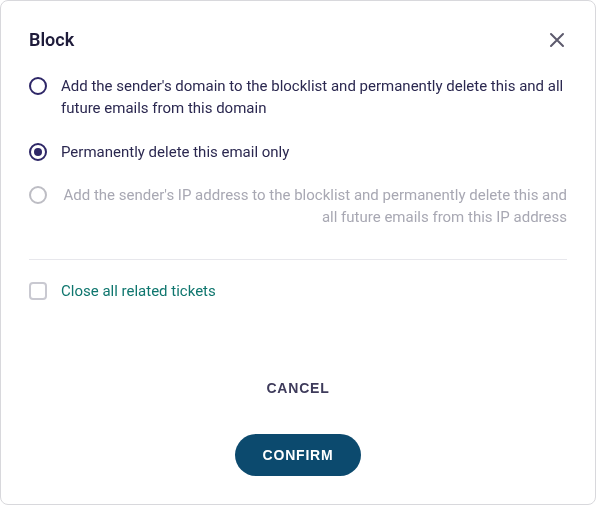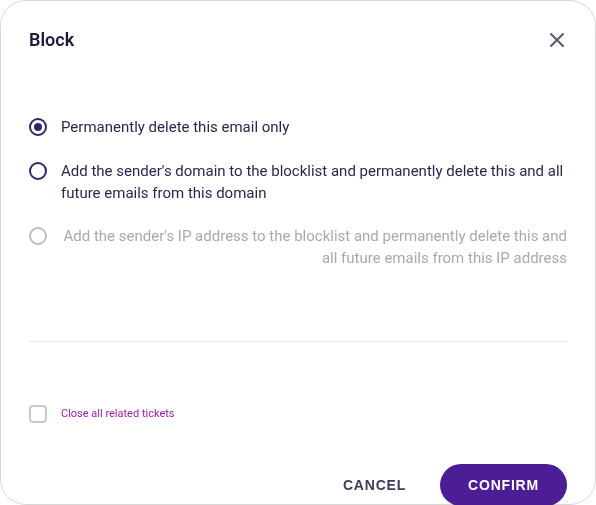--- a/index.html
+++ b/index.html
@@ -18,12 +18,11 @@
       width: 596px;
       height: 505px;
       border: 1px solid #d8d8dc;
-      border-radius: 26px;
+      border-radius: 8px;
       padding: 28px 28px 28px 28px;
       display: flex;
       flex-direction: column;
       position: relative;
-      gap: 41px;
     }
     .dialog-header {
       display: flex;

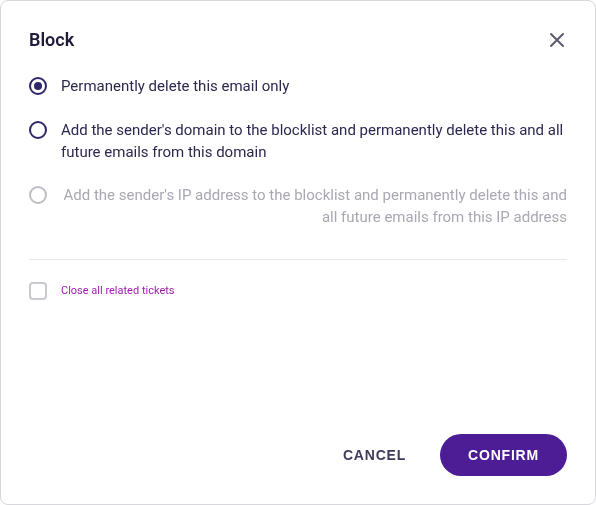--- a/index.html
+++ b/index.html
@@ -158,13 +158,13 @@
   <div class="radio-group">
 
     <div class="radio-item">
-      <div class="radio-circle selected"></div>
-      <div class="radio-label">Permanently delete this email only</div>
+      <div class="radio-circle"></div>
+      <div class="radio-label">Add the sender's domain to the blocklist and permanently delete this and all future emails from this domain</div>
     </div>
 
     <div class="radio-item">
-      <div class="radio-circle"></div>
-      <div class="radio-label">Add the sender's domain to the blocklist and permanently delete this and all future emails from this domain</div>
+      <div class="radio-circle selected"></div>
+      <div class="radio-label">Permanently delete this email only</div>
     </div>
 
 

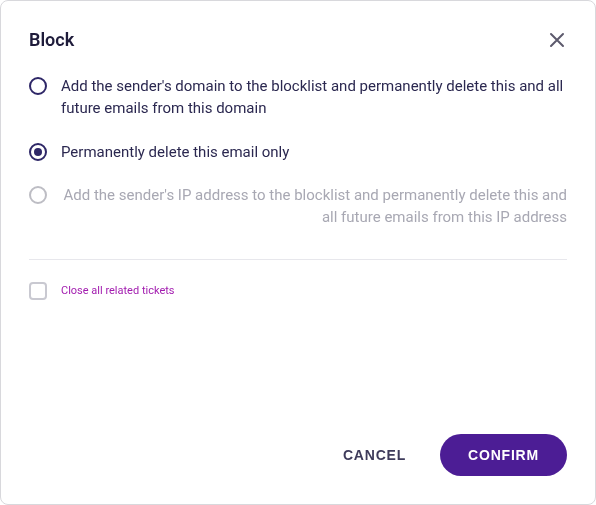--- a/index.html
+++ b/index.html
@@ -109,8 +109,8 @@
       flex-shrink: 0;
     }
     .checkbox-label {
-      font-size: 11px;
-      color: #a21caf;
+      font-size: 15px;
+      color: #0f766e;
     }
     .dialog-footer {
       margin-top: auto;

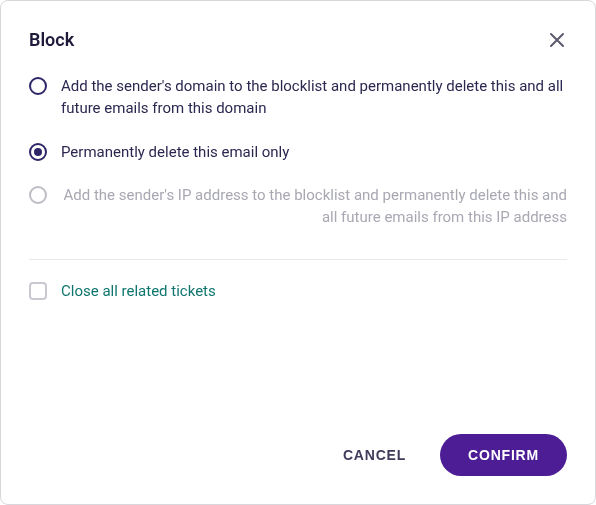--- a/index.html
+++ b/index.html
@@ -118,6 +118,7 @@
       justify-content: flex-end;
       align-items: center;
       gap: 30px;
+      flex-direction: column;
     }
     .btn-cancel {
       background: none;

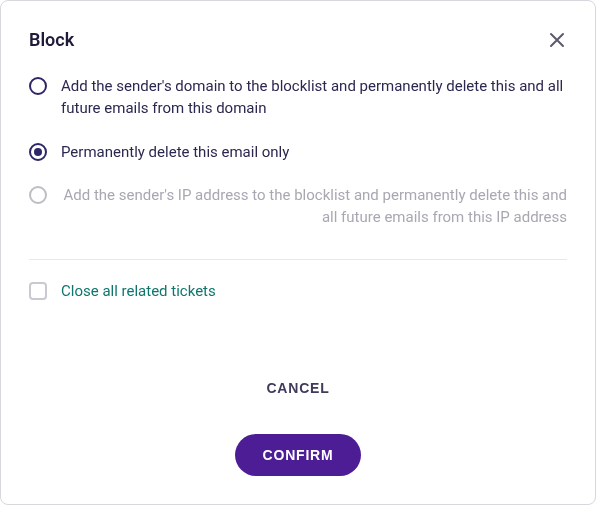--- a/index.html
+++ b/index.html
@@ -131,7 +131,7 @@
       padding: 8px 4px;
     }
     .btn-confirm {
-      background: #4c1d95;
+      background: #0c4a6e;
       border: none;
       border-radius: 22px;
       color: #fff;

